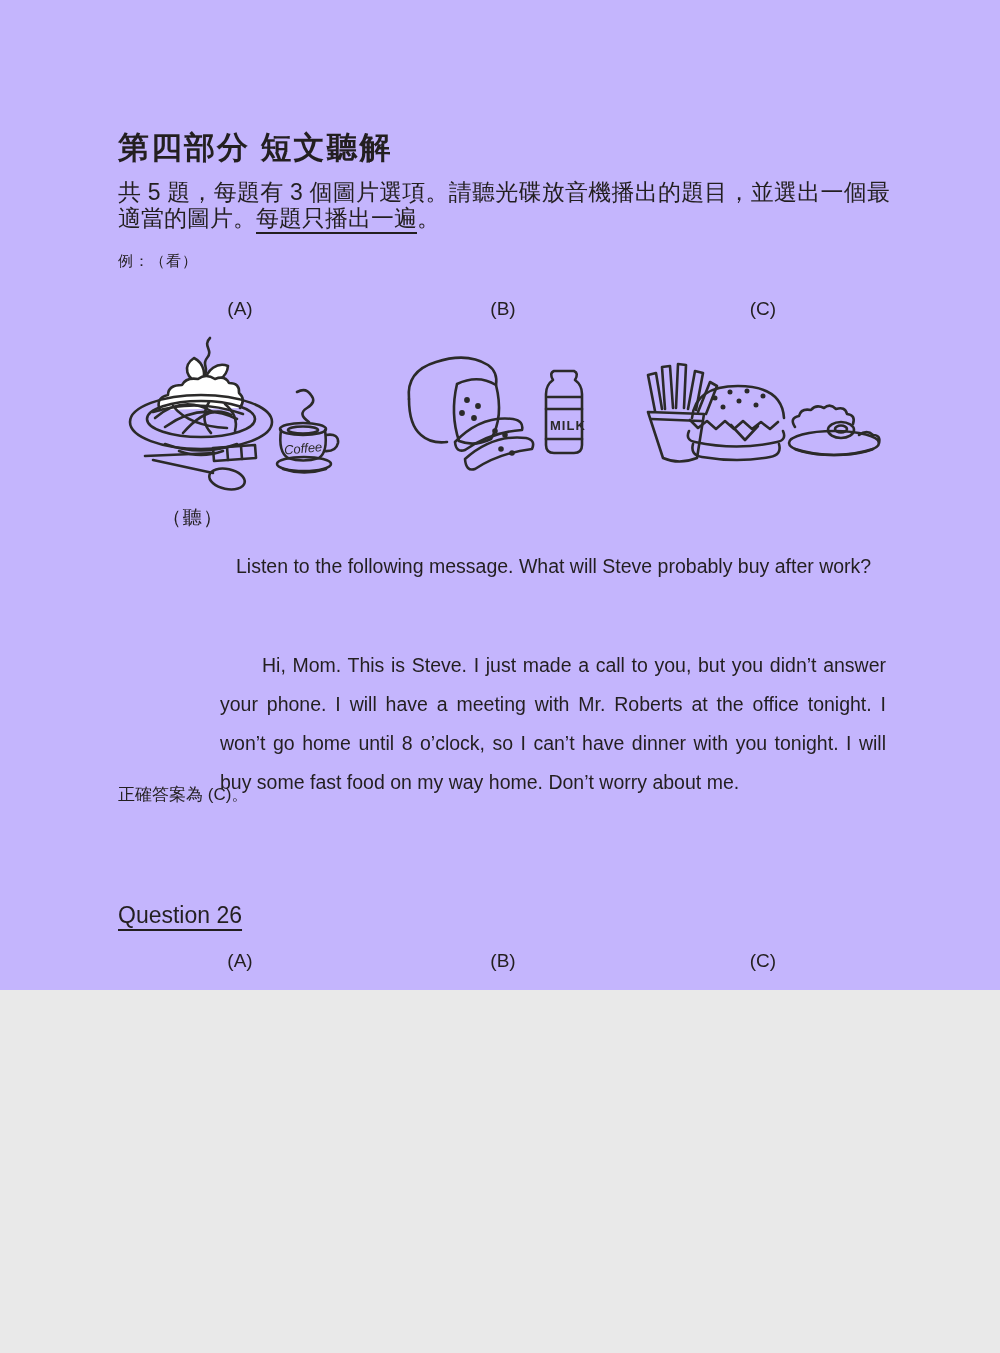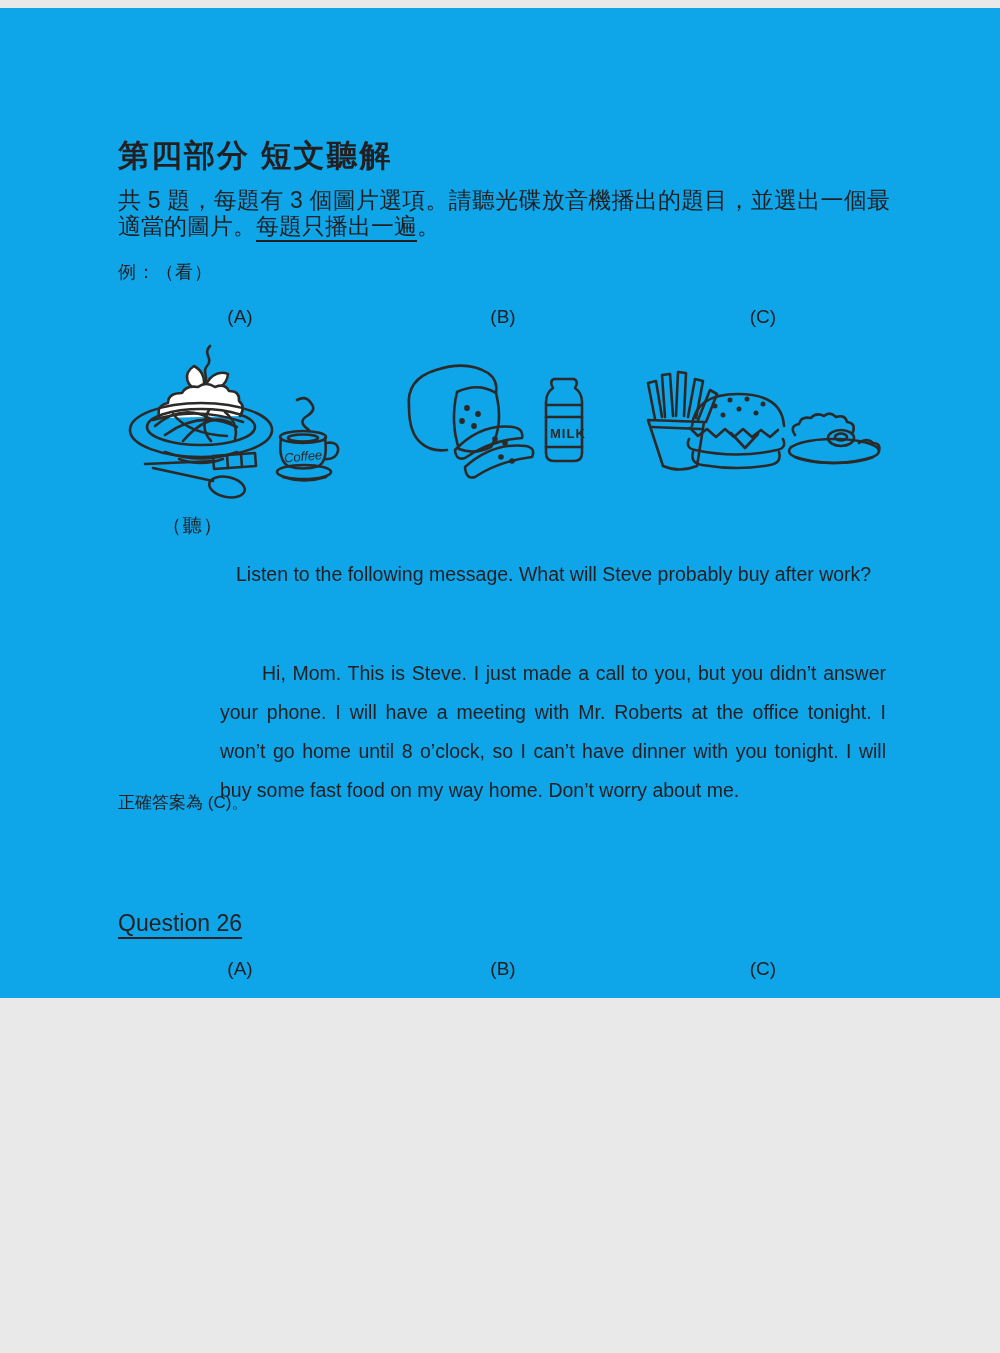--- a/index.html
+++ b/index.html
@@ -6,8 +6,8 @@
   .page{
     position:relative;
     width:1000px;height:990px;
-    margin:8px auto;
-    background:#0ea5e9;
+    margin:0 auto;
+    background:#c4b5fd;
     color:#231f20;
     font-family:"Liberation Sans","DejaVu Sans",sans-serif;
     overflow:hidden;

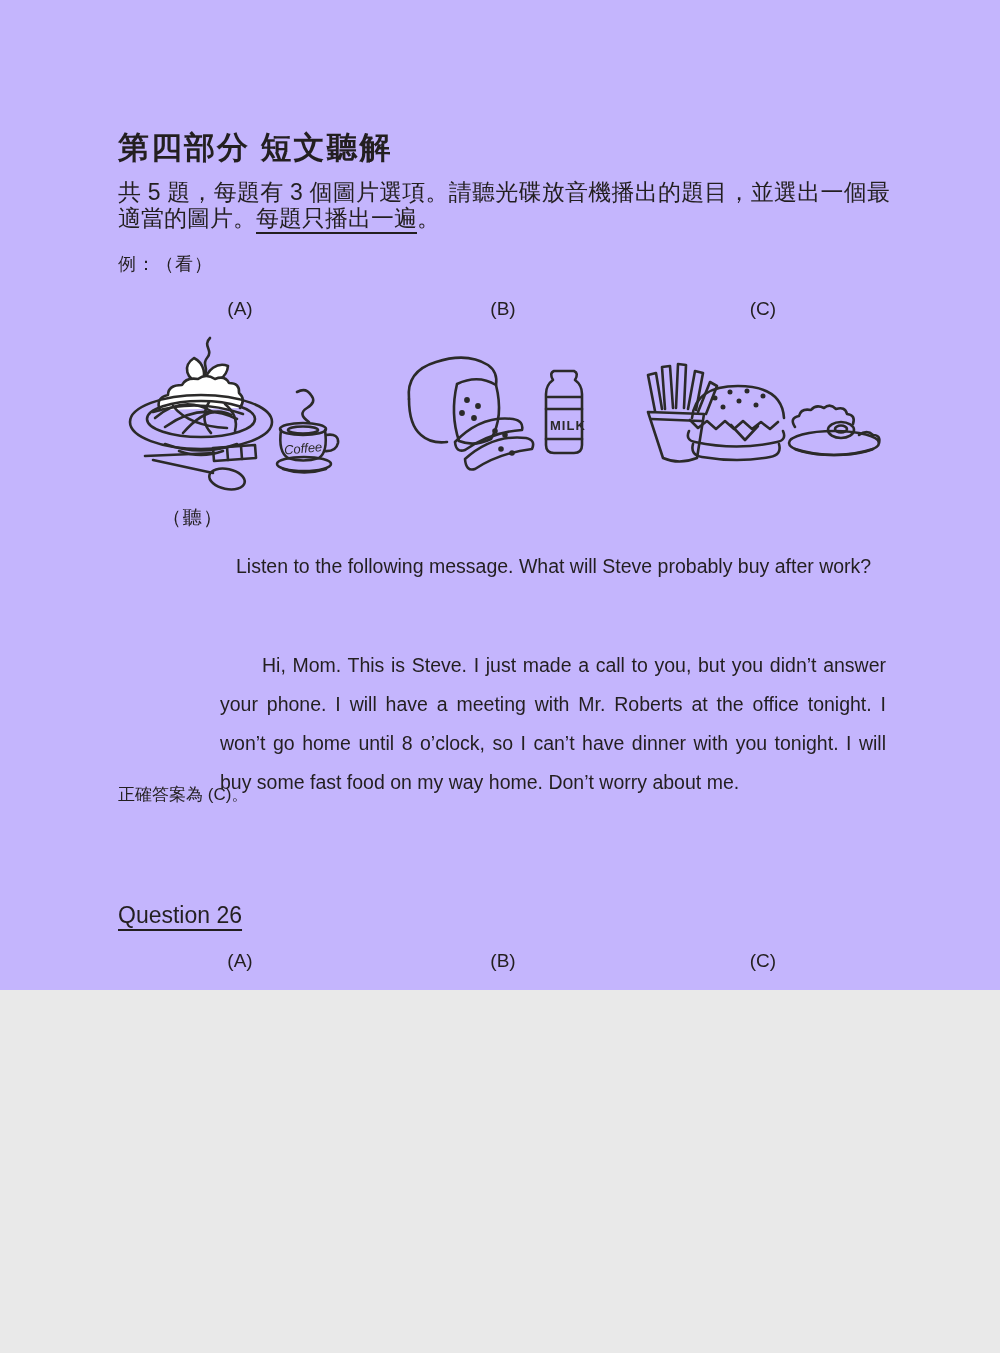--- a/index.html
+++ b/index.html
@@ -26,7 +26,7 @@
     text-underline-offset:6px;
     text-decoration-thickness:1.5px;
   }
-  .see-label{left:118px;top:252px;font-size:18px;letter-spacing:1px;font-family:Liberation Mono, monospace;}
+  .see-label{left:118px;top:252px;font-size:15px;letter-spacing:1px;font-family:Liberation Mono, monospace;}
   .listen-label{left:162px;top:504px;font-size:19.5px;letter-spacing:1px;}
   .opt-label{font-size:19px;width:64px;text-align:center;}
   .r1{top:298px;}

